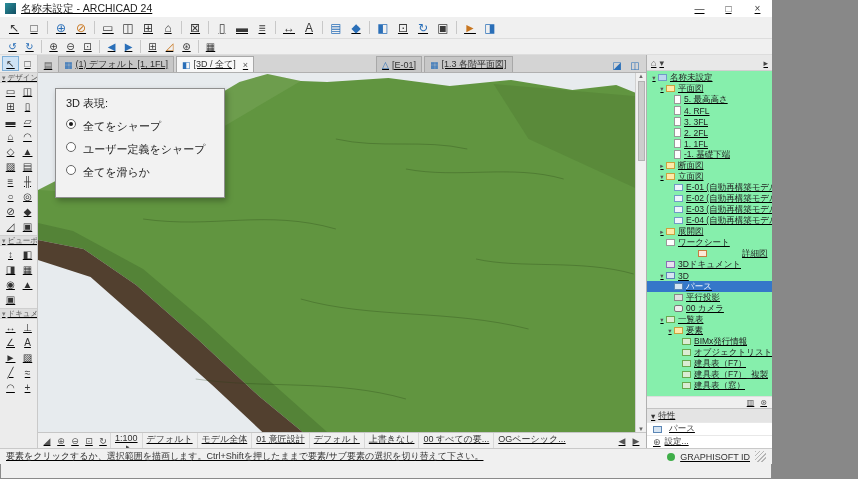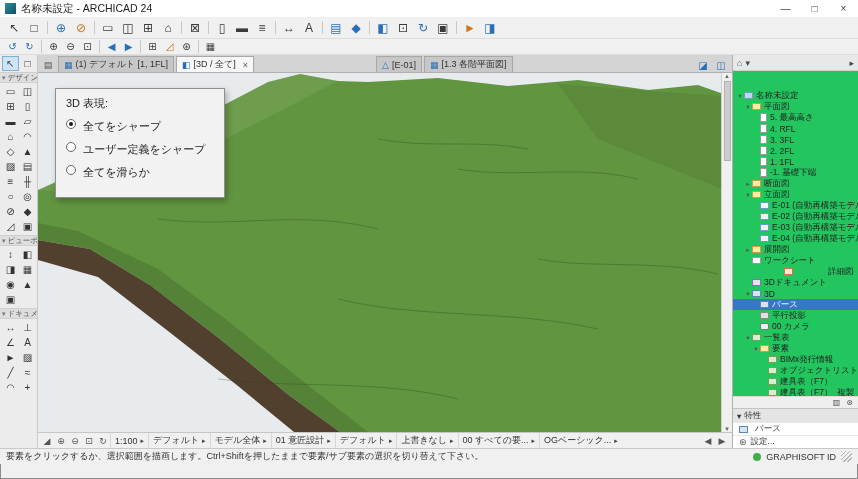--- a/index.html
+++ b/index.html
@@ -4,8 +4,8 @@
 <style>
   * { box-sizing: border-box; }
   body { margin:0; font-family:"Liberation Sans","DejaVu Sans",sans-serif; background:#888; }
-  .app { width:858px; height:479px; background:#f0f0f0; position:relative; overflow:hidden;
-         box-shadow: inset 0 0 0 1px #8a8a8a; }
+  .app { width:772px; height:479px; background:#f0f0f0; position:relative; overflow:hidden;
+         box-shadow: inset 0 0 0 1px #8a8a8a; text-decoration: underline; }
 
   
   .titlebar { height:17px; background:#ffffff; display:flex; align-items:center; padding-left:5px;

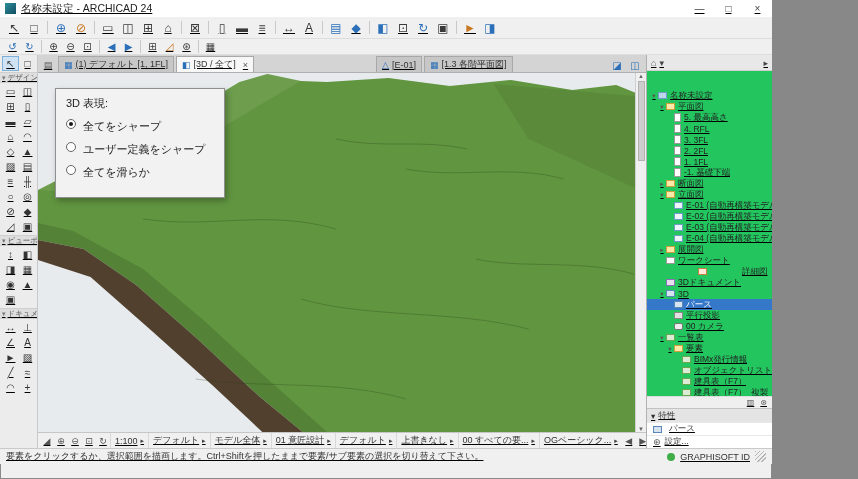--- a/index.html
+++ b/index.html
@@ -95,7 +95,7 @@
   .nav-header { height:16px; display:flex; align-items:center; padding:0 4px; background:#e8e8e8;
                 border-bottom:1px solid #d0d0d0; gap:3px; font-size:9px; color:#444; }
   .nav-spacer { flex:1; }
-  .tree { flex:1; overflow:hidden; background:#22c55e; padding-top:19px; }
+  .tree { flex:1; overflow:hidden; background:#86efac; padding-top:1px; }
   .trow { height:11px; display:flex; align-items:center; white-space:nowrap; color:#222; }
   .trow.sel { background:var(--selection-blue,#3577c9); color:#fff; }
   .chevt { width:8px; font-size:6.5px; color:#555; text-align:center; flex:none; }

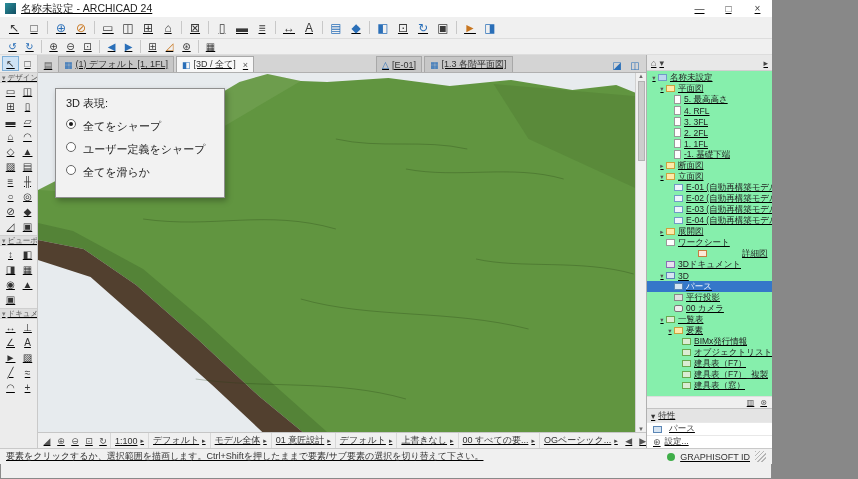--- a/index.html
+++ b/index.html
@@ -85,7 +85,7 @@
               align-items:center; font-size:9px; color:#333; overflow:hidden; padding-left:2px; }
   .qb-icon { width:14px; text-align:center; font-size:9px; color:#555; flex:none; }
   .qb-item { display:flex; align-items:center; padding:0 4px; border-left:1px solid #d8d8d8;
-             height:100%; white-space:nowrap; }
+             height:100%; white-space:nowrap;flex-direction:column; }
   .qb-arrow { font-size:7px; margin-left:3px; color:#444; }
   .qb-right { margin-left:auto; display:flex; padding-right:3px; }
 

